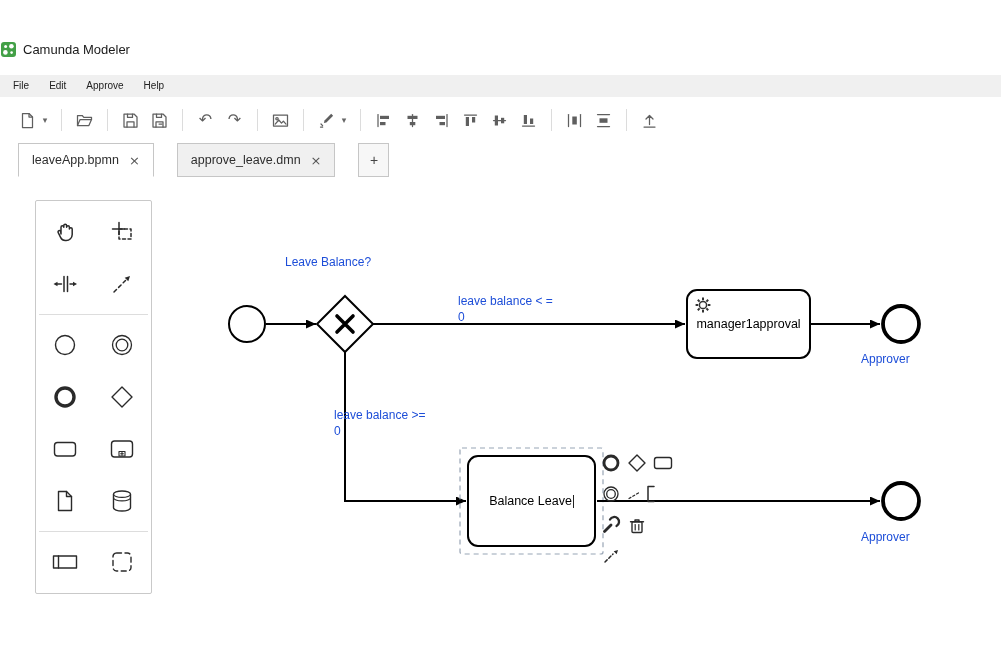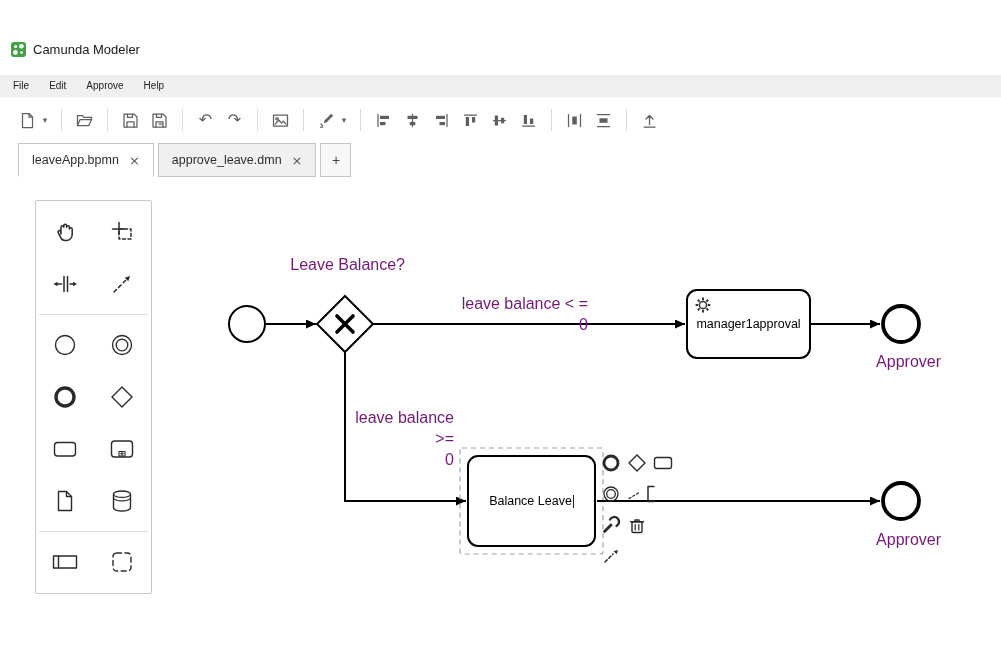--- a/index.html
+++ b/index.html
@@ -8,7 +8,7 @@
 .app{position:relative;width:1001px;height:649px;background:#fff}
 
 
-.titlebar{position:absolute;left:0;top:37px;height:24px;display:flex;align-items:center;padding-left:11px;gap:7px}
+.titlebar{position:absolute;left:0;top:37px;height:24px;display:flex;align-items:center;padding-left:1px;gap:7px}
 .title-text{font-size:13px;color:#1a1a1a}
 
 

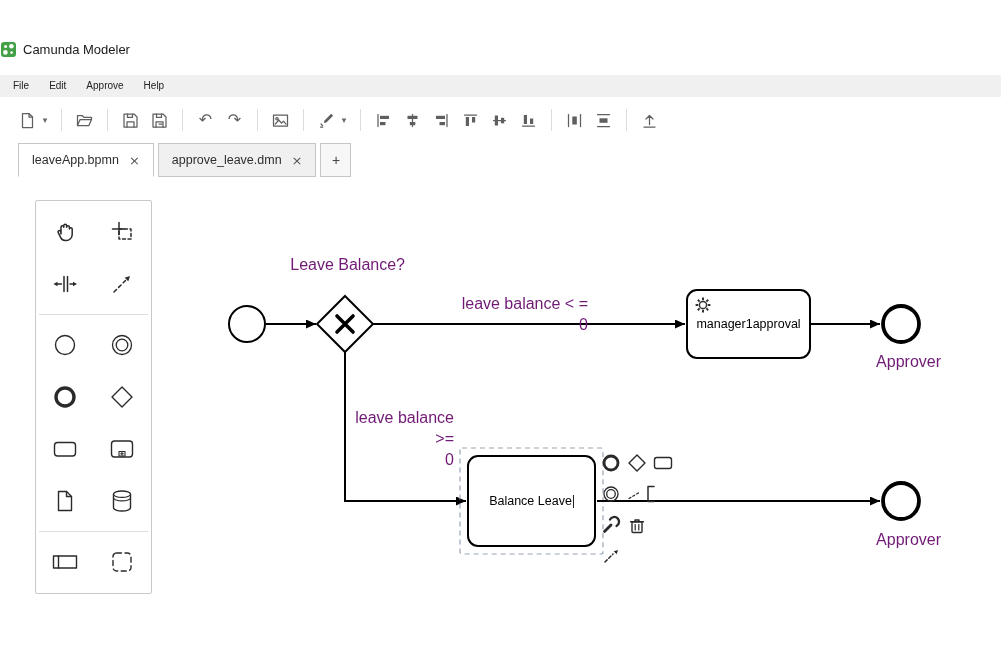--- a/index.html
+++ b/index.html
@@ -26,7 +26,7 @@
 .tico .f{fill:#5f5f5f;stroke:none}
 
 
-.tabbar{position:absolute;left:0;top:143px;width:100%;height:34px;display:flex;align-items:stretch;padding-left:18px;gap:4px}
+.tabbar{position:absolute;left:0;top:143px;width:100%;height:34px;display:flex;align-items:stretch;padding-left:18px;gap:23px}
 .tab{display:flex;align-items:center;gap:10px;padding:0 13px;border:1px solid #c6c6c6;background:#f0f0f0;font-size:12.5px;color:#2e2e2e}
 .tab.active{background:#fff;border-bottom-color:#fff}
 .tab-close{font-size:13px;color:#555;font-family:"DejaVu Sans",sans-serif}

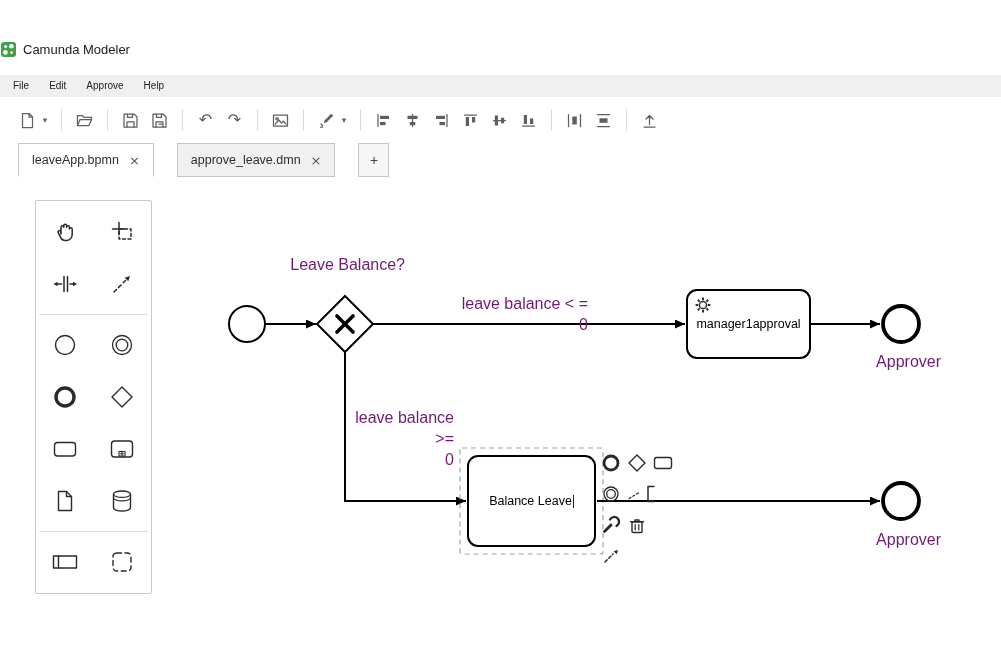--- a/index.html
+++ b/index.html
@@ -45,7 +45,7 @@
 .pico .pf{fill:#2a2a2a;stroke:none}
 
 
-.lbl{position:absolute;font-size:16px;line-height:1.3;text-align:right;color:#701a75;z-index:2}
+.lbl{position:absolute;font-size:12px;line-height:1.3;text-align:left;color:#1d4ed8;z-index:2}
 .task-lbl{position:absolute;display:flex;flex-direction:row;align-items:center;justify-content:center;text-align:center;font-size:12.5px;line-height:1.35;z-index:2}
 .caret-cursor{display:inline-block;width:1px;height:13px;background:#222;margin-left:1px;vertical-align:-2px}
 .inline-label{display:flex;flex-direction:row;align-items:center}

